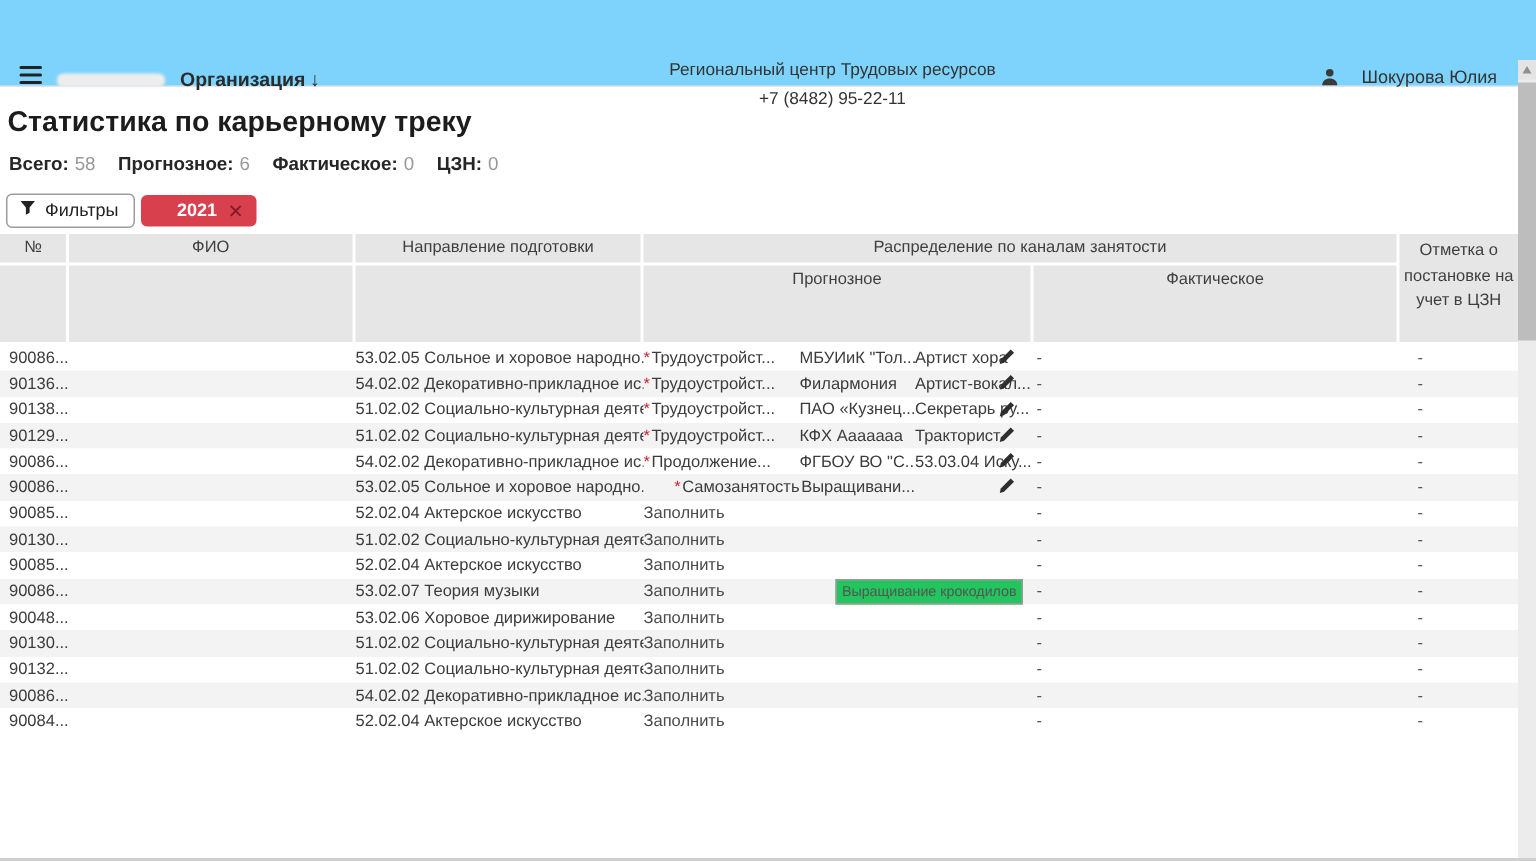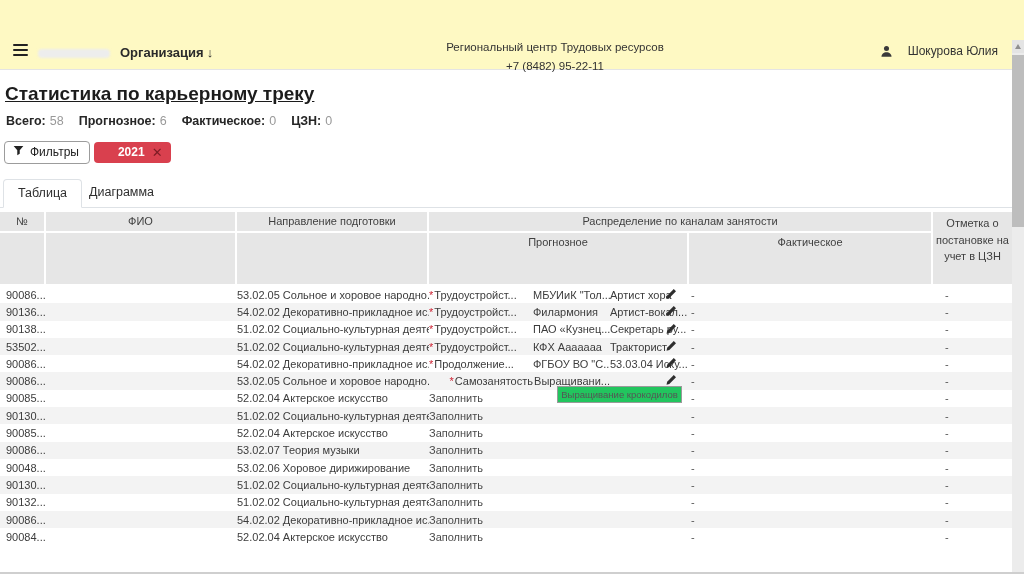--- a/index.html
+++ b/index.html
@@ -8,7 +8,7 @@
   .screen { position:relative; width:1024px; height:574px; background:#fff; }
 
   
-  .topbar { position:relative; height:70px; border-bottom:1px solid #e4e4e4; background:#fef9c3; }
+  .topbar { position:relative; height:58px; border-bottom:1px solid #e4e4e4; background:#7dd3fc; }
   .hamburger { position:absolute; left:13px; top:44px; width:15px; height:13px; cursor:pointer; }
   .hamburger span { display:block; height:2.4px; background:#222; margin-bottom:2.6px; border-radius:1px; }
   .logo-blur { position:absolute; left:38px; top:49px; width:72px; height:9px;

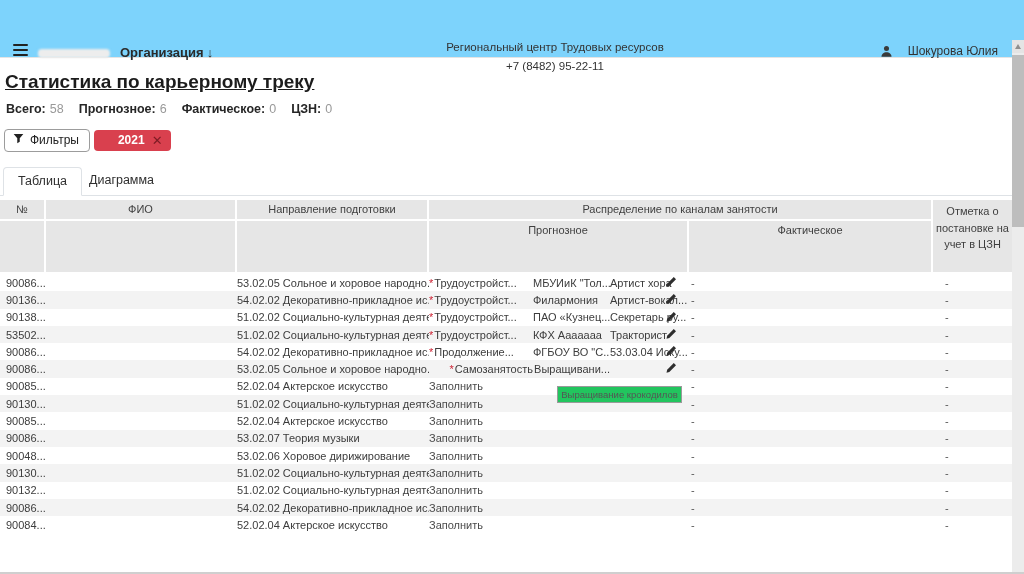--- a/index.html
+++ b/index.html
@@ -23,7 +23,7 @@
   .person-icon svg { display:block; }
 
   
-  .page-title { margin:13px 0 0 5px; font-size:19px; font-weight:bold; color:#1c1c1c;text-decoration:underline; }
+  .page-title { margin:13px 0 0 5px; font-size:19px; font-weight:bold; color:#1c1c1c; }
   .stats-row { display:flex; gap:15px; margin:9px 0 0 6px; font-size:12.5px; }
   .stat-label { font-weight:bold; color:#262626; }
   .stat-value { color:#999; margin-left:4px; }

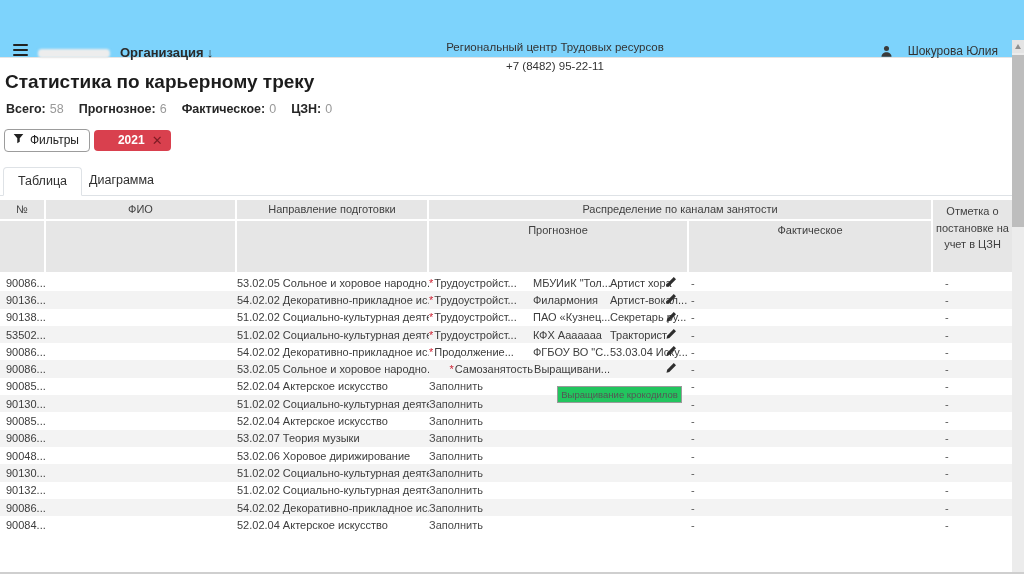--- a/index.html
+++ b/index.html
@@ -139,10 +139,6 @@
     </div>
   </div>
 
-  <div class="tabs">
-    <div class="tab active">Таблица</div>
-    <div class="tab inactive">Диаграмма</div>
-  </div>
 
   <div class="thead">
     <div class="th">№</div>

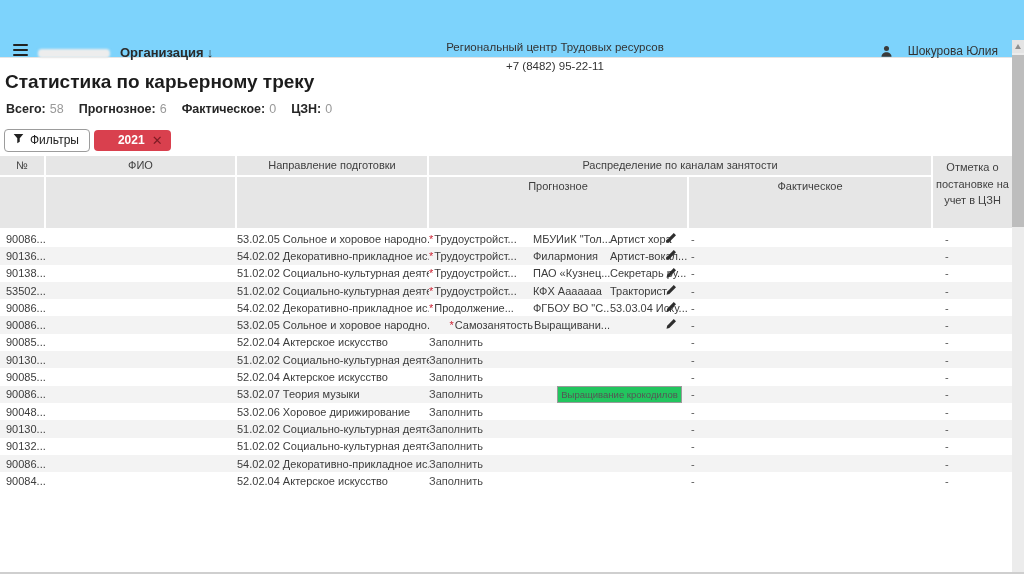--- a/index.html
+++ b/index.html
@@ -218,7 +218,7 @@
     </div>
 
     <div class="trow">
-      <div class="c-id">53502...</div>
+      <div class="c-id">90129...</div>
       <div class="c-fio"></div>
       <div class="c-dir">51.02.02 Социально-культурная деяте...</div>
       <div class="c-forecast">

